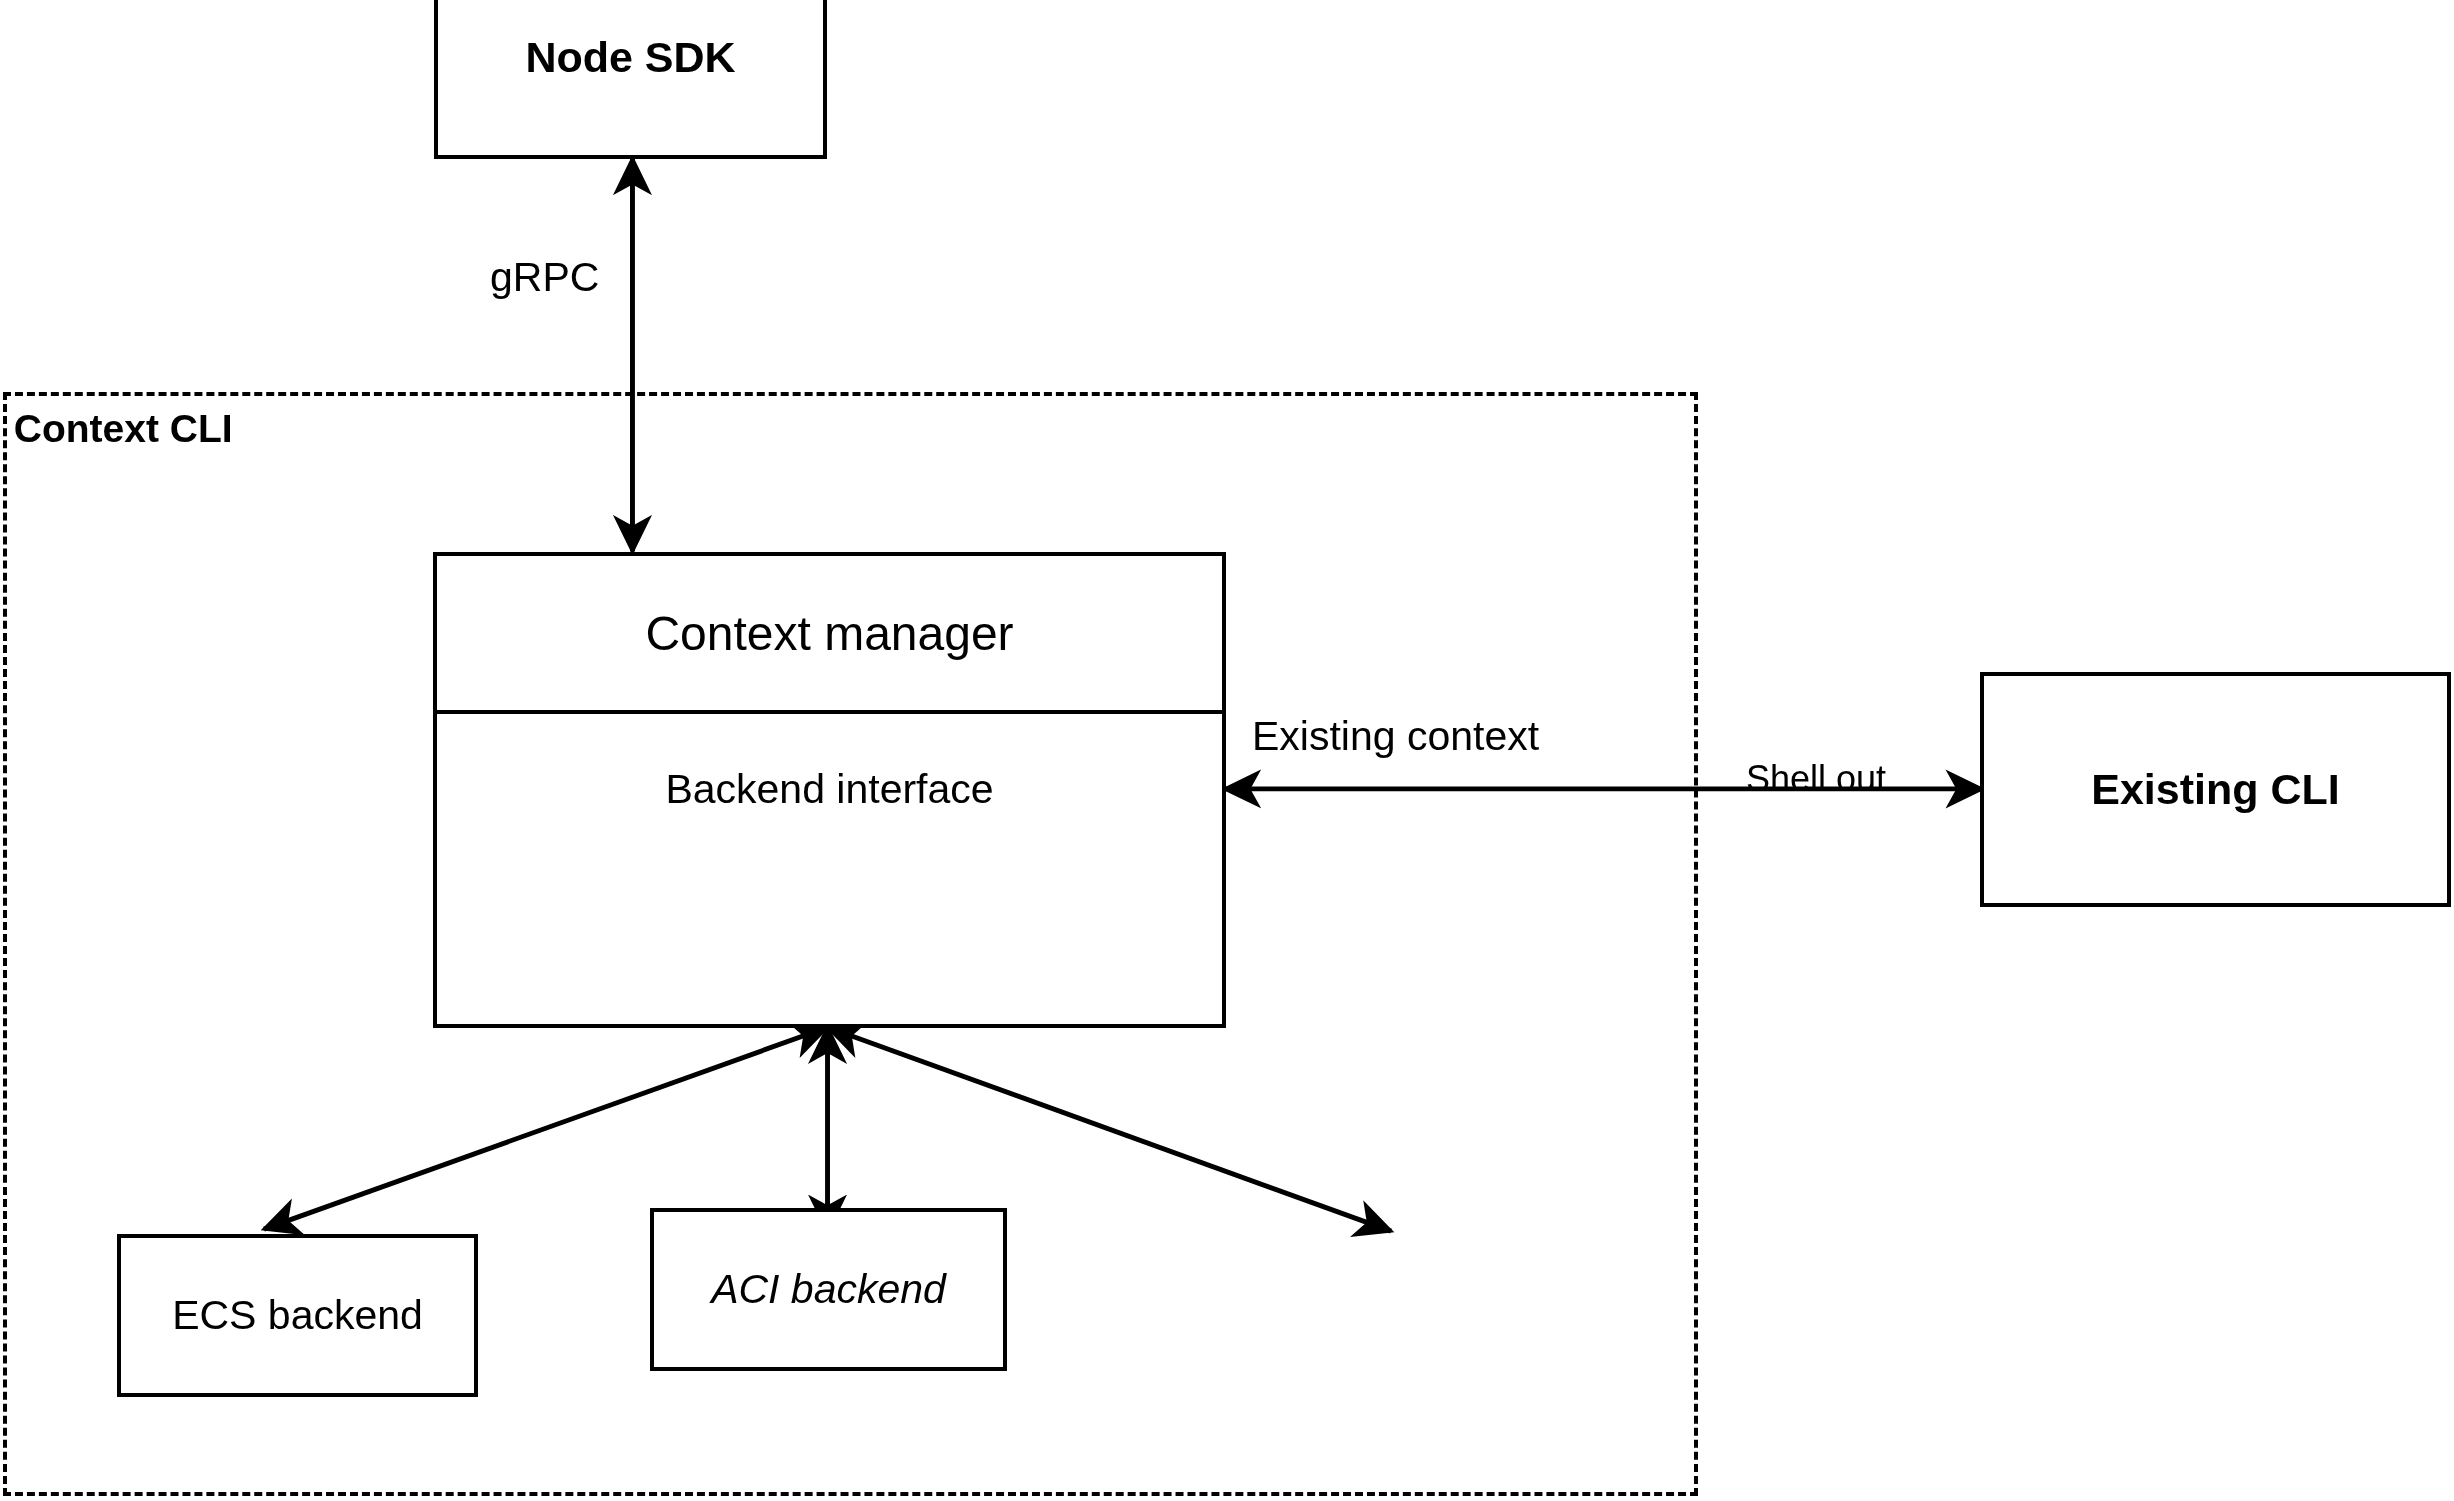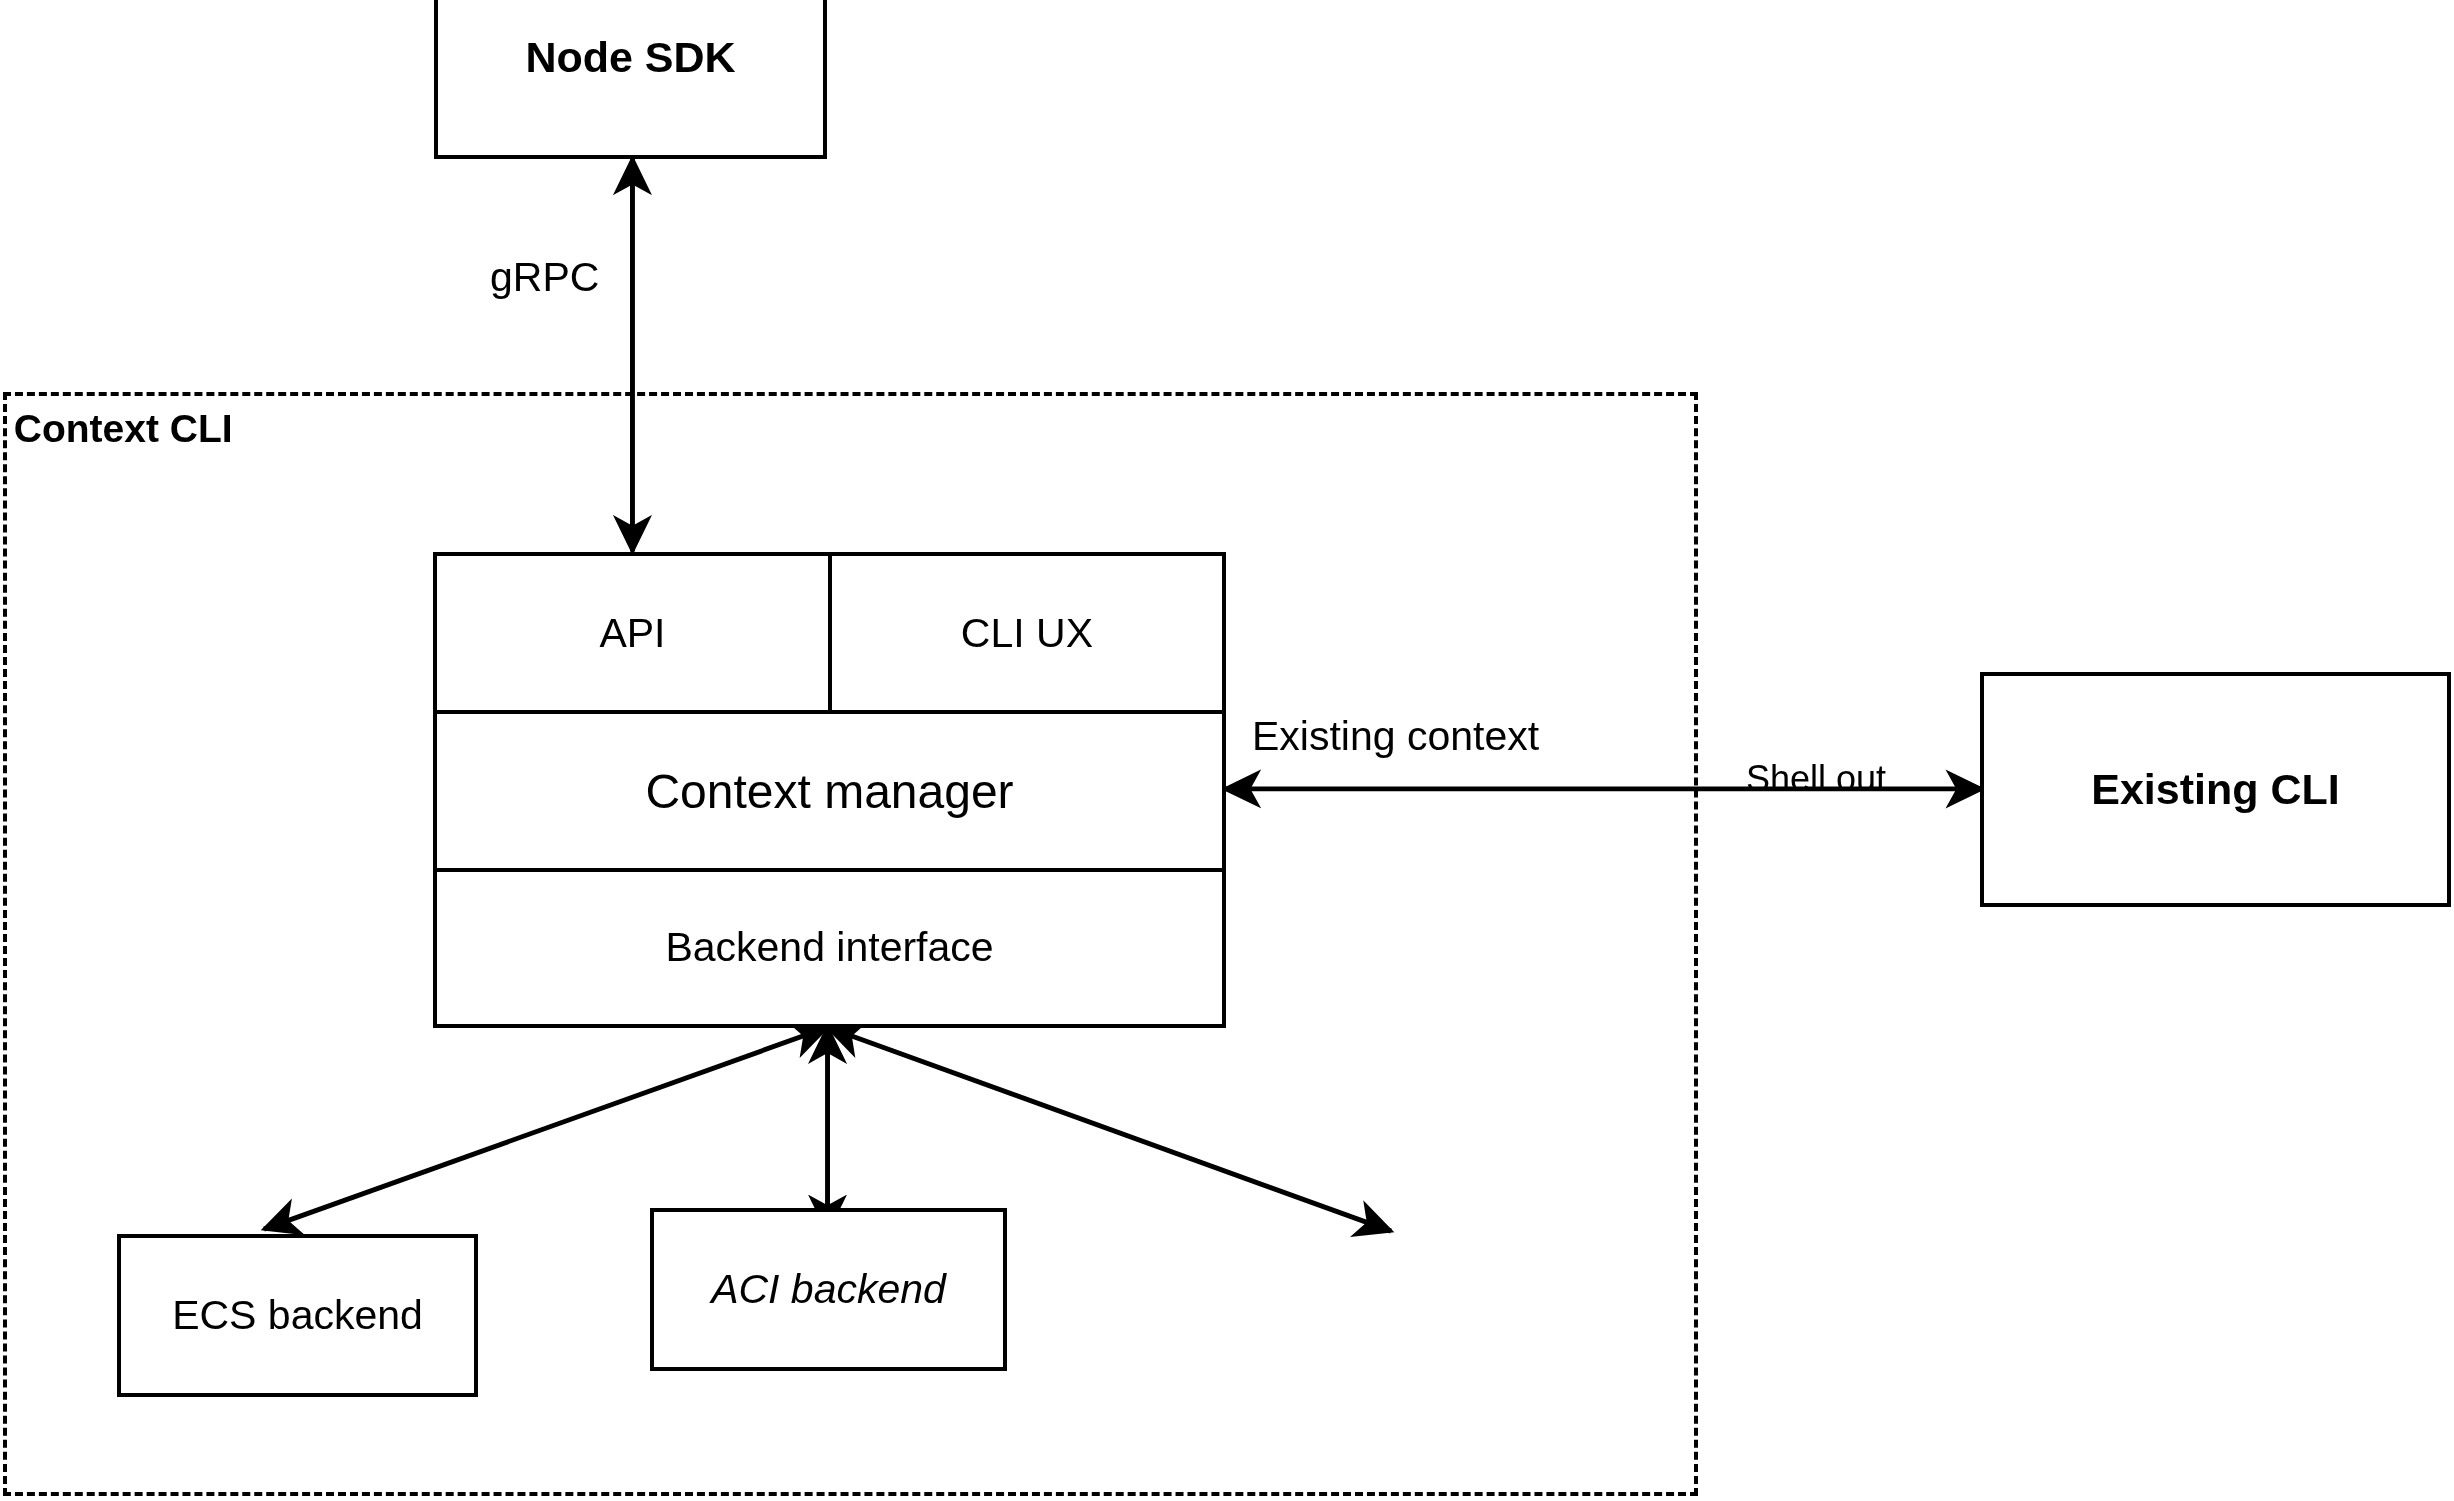--- a/index.html
+++ b/index.html
@@ -130,14 +130,6 @@
 
   <div class="stack" style="left:433px; top:552px; width:793px; height:476px;">
 
-    <div class="stack-row divided" style="height:158px;">
-      <div class="stack-cell split-left" style="width:50.3%; height:100%;">
-        <span class="lbl" style="font-size:41px;">API</span>
-      </div>
-      <div class="stack-cell" style="width:49.7%; height:100%;">
-        <span class="lbl" style="font-size:41px;">CLI UX</span>
-      </div>
-    </div>
 
     <div class="stack-row divided" style="height:158px;">
       <div class="stack-cell" style="width:100%; height:100%;">

